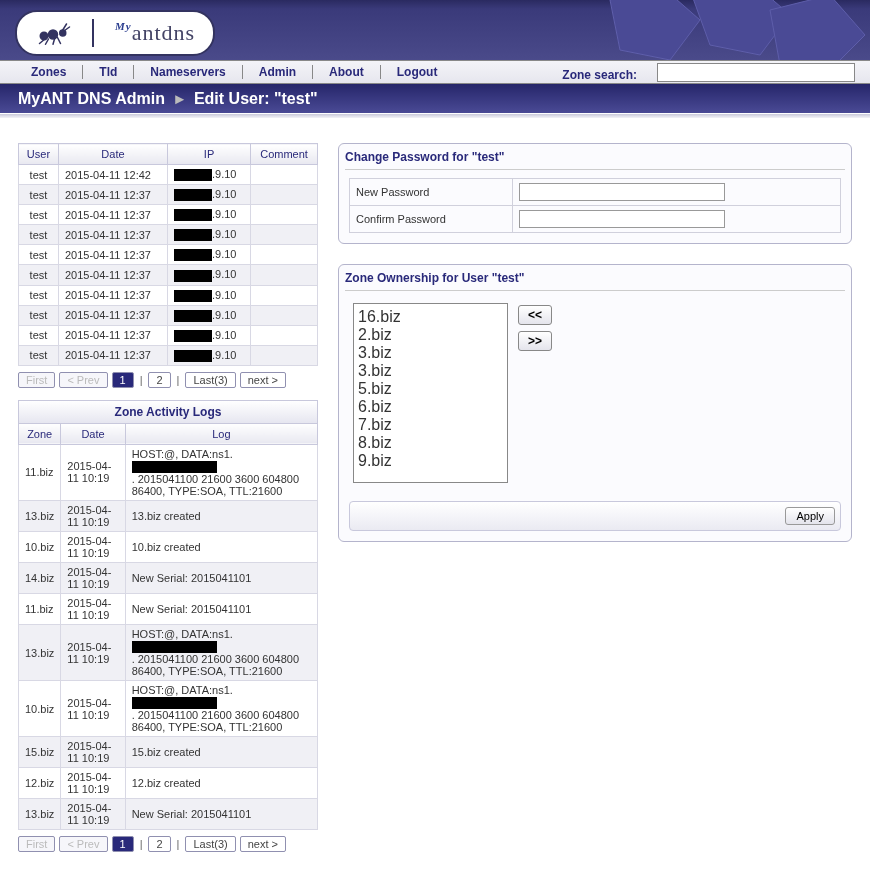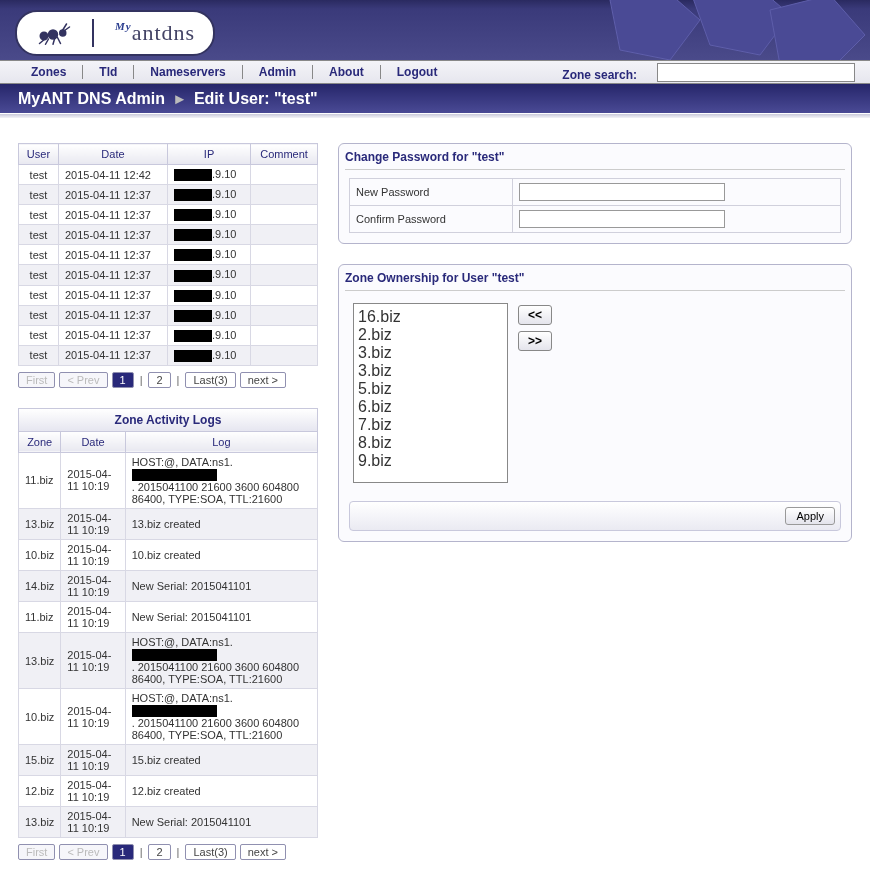--- a/index.html
+++ b/index.html
@@ -191,7 +191,7 @@
       <span class="btn">next &gt;</span>
     </div>
 
-    <table class="data" style="margin-top:20px">
+    <table class="data" style="margin-top:12px">
       <caption>Zone Activity Logs</caption>
       <thead>
           <tr>

